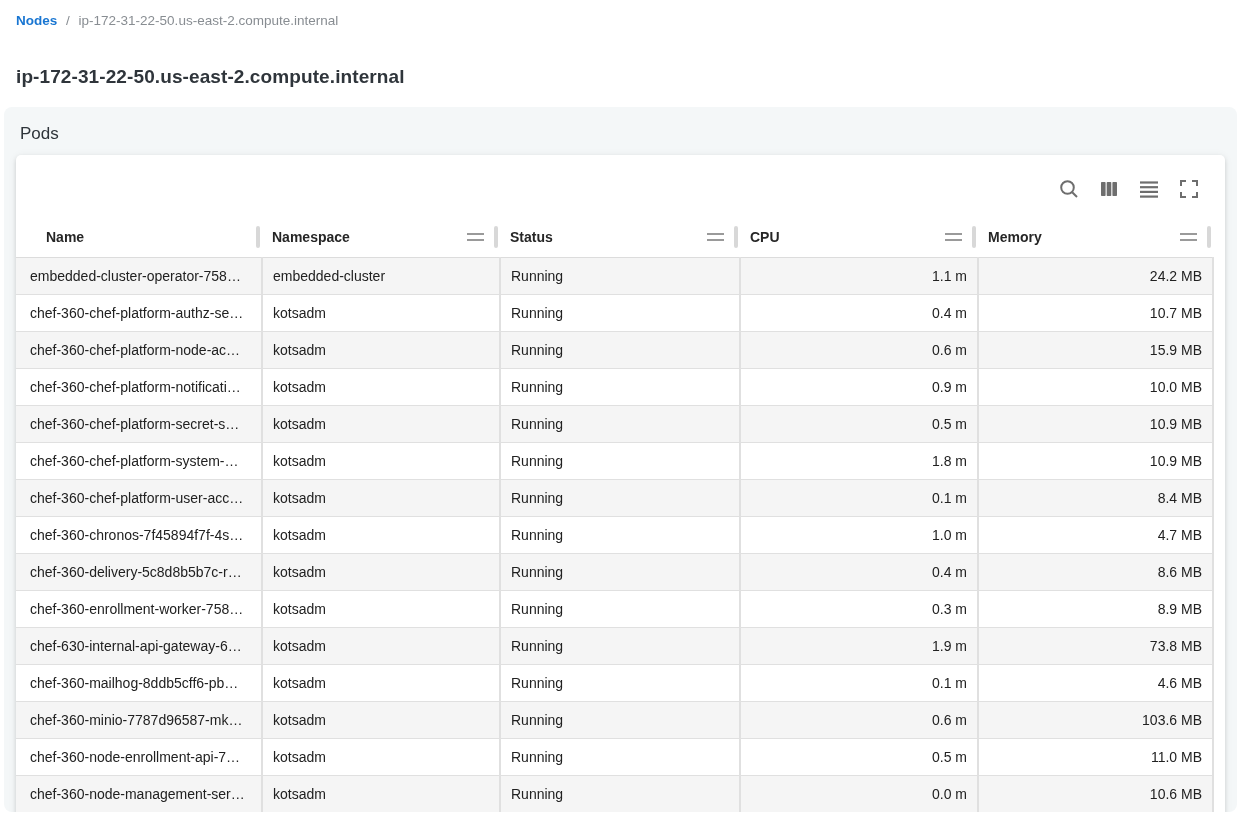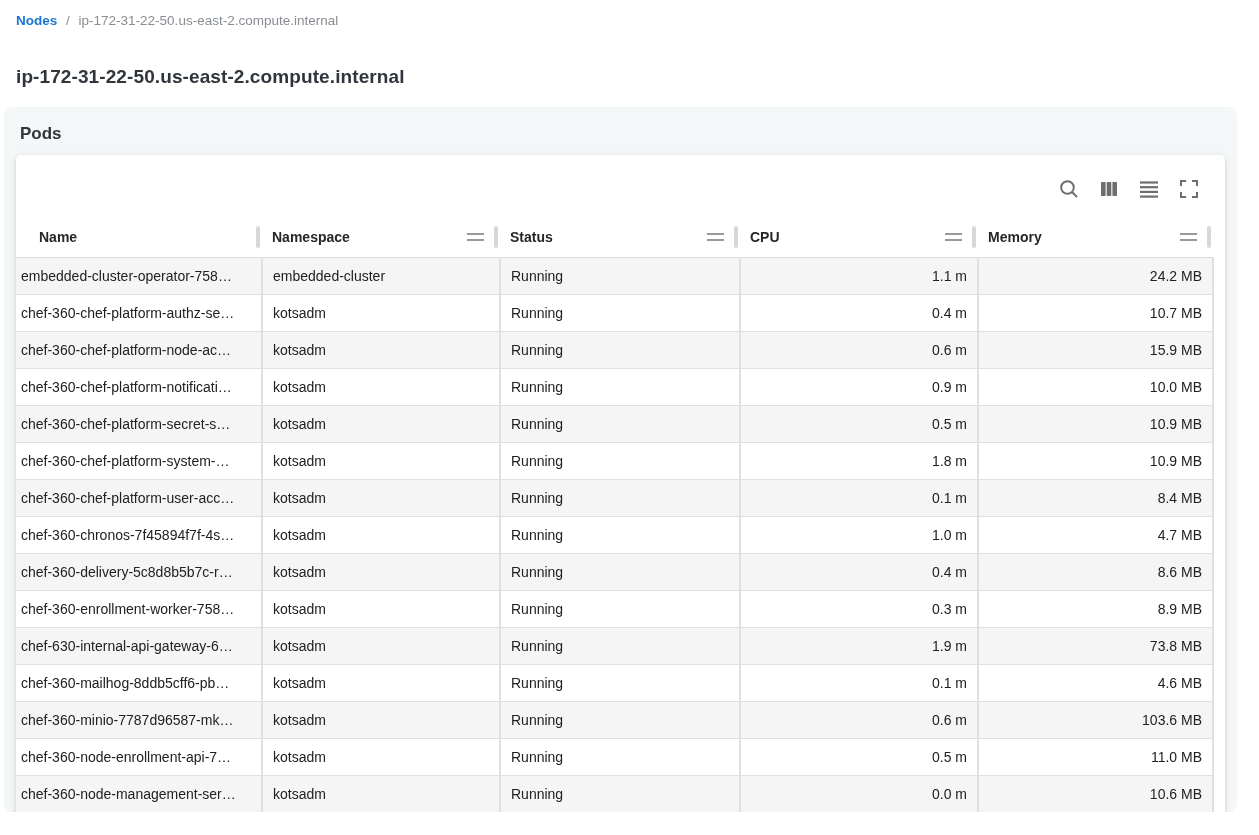--- a/index.html
+++ b/index.html
@@ -32,7 +32,7 @@
     margin:19px 0 0 4px;width:1233px;height:705px;
     background:var(--card_bg);border-radius:8px;padding:12px;overflow:hidden;
   }
-  .pods-title{margin:4px 0 11px 4px;font-size:17px;font-weight:700;color:#2e343a;line-height:21px;}
+  .pods-title{margin:4px 0 11px 4px;font-size:17px;font-weight:400;color:#2e343a;line-height:21px;}
   
   .table-card{
     background:#fff;border-radius:5px;height:670px;overflow:hidden;

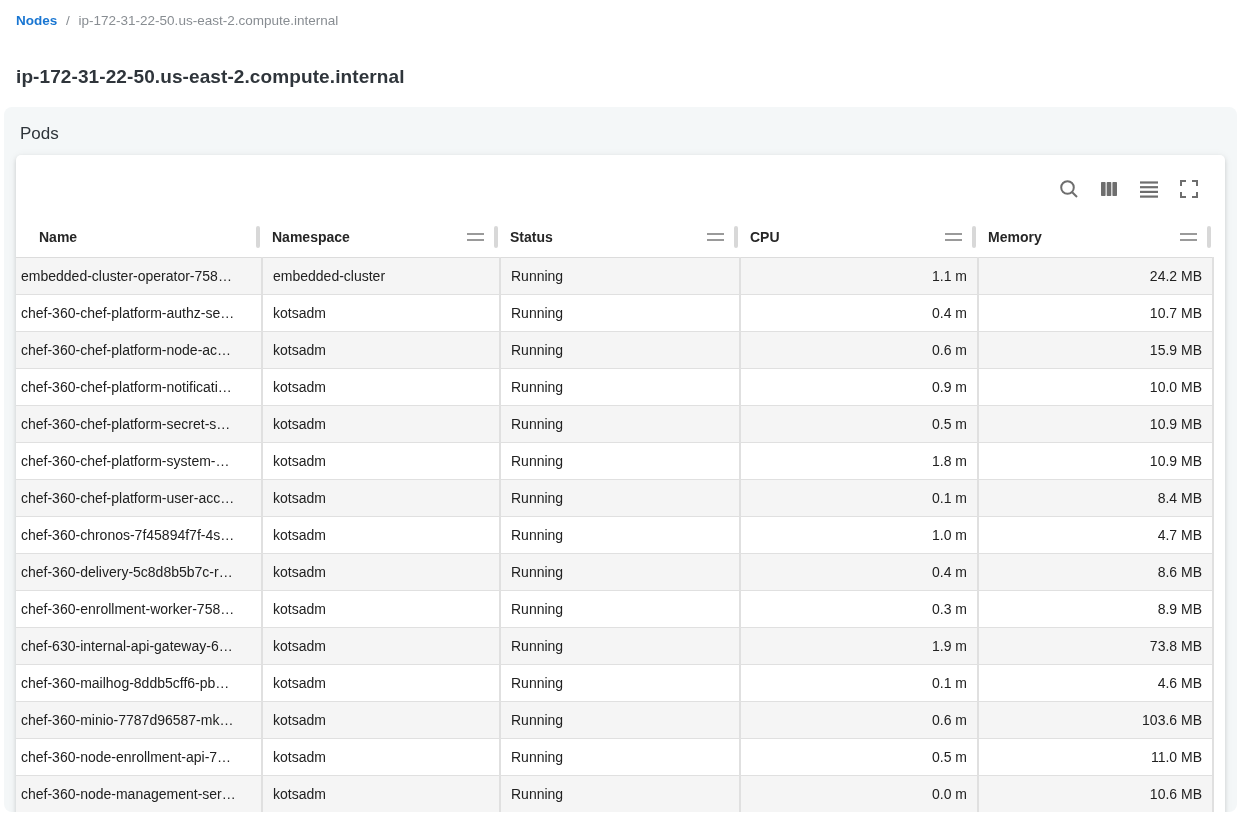--- a/index.html
+++ b/index.html
@@ -54,7 +54,7 @@
     padding:0 26px 0 10px;border-bottom:1px solid #dcdcdc;white-space:nowrap;overflow:hidden;
     background:#fff;
   }
-  th.first{padding-left:23px;}
+  th.first{padding-left:30px;}
   .drag{
     position:absolute;right:16px;top:50%;transform:translateY(-50%);
     width:17px;height:8px;border-top:2px solid #9a9a9a;border-bottom:2px solid #9a9a9a;

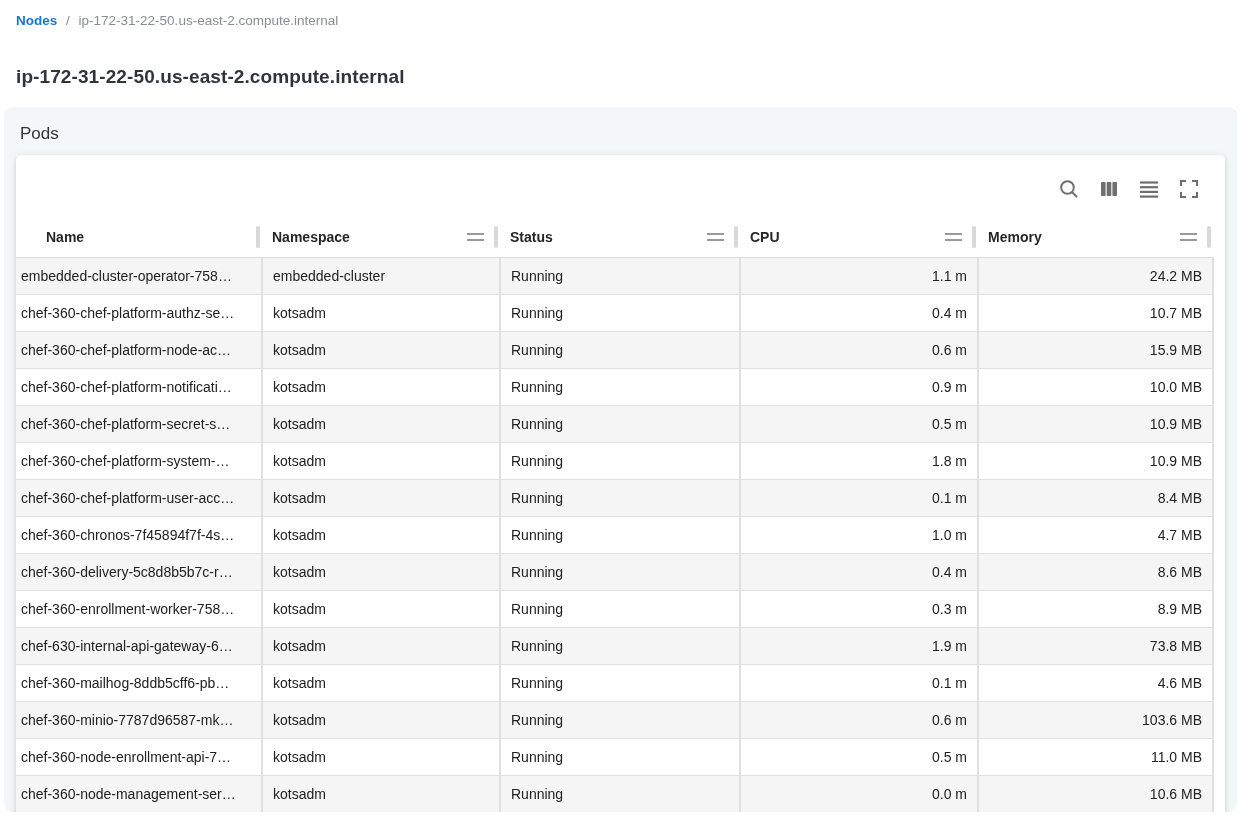--- a/index.html
+++ b/index.html
@@ -69,7 +69,7 @@
     border-bottom:1px solid var(--border);border-right:2px solid var(--border);
     white-space:nowrap;overflow:hidden;background:transparent;
   }
-  td.first{padding-left:5px;}
+  td.first{padding-left:14px;}
   td.num{text-align:right;}
   tr.stripe td{background:var(--stripe);}
   tr{cursor:pointer;}

